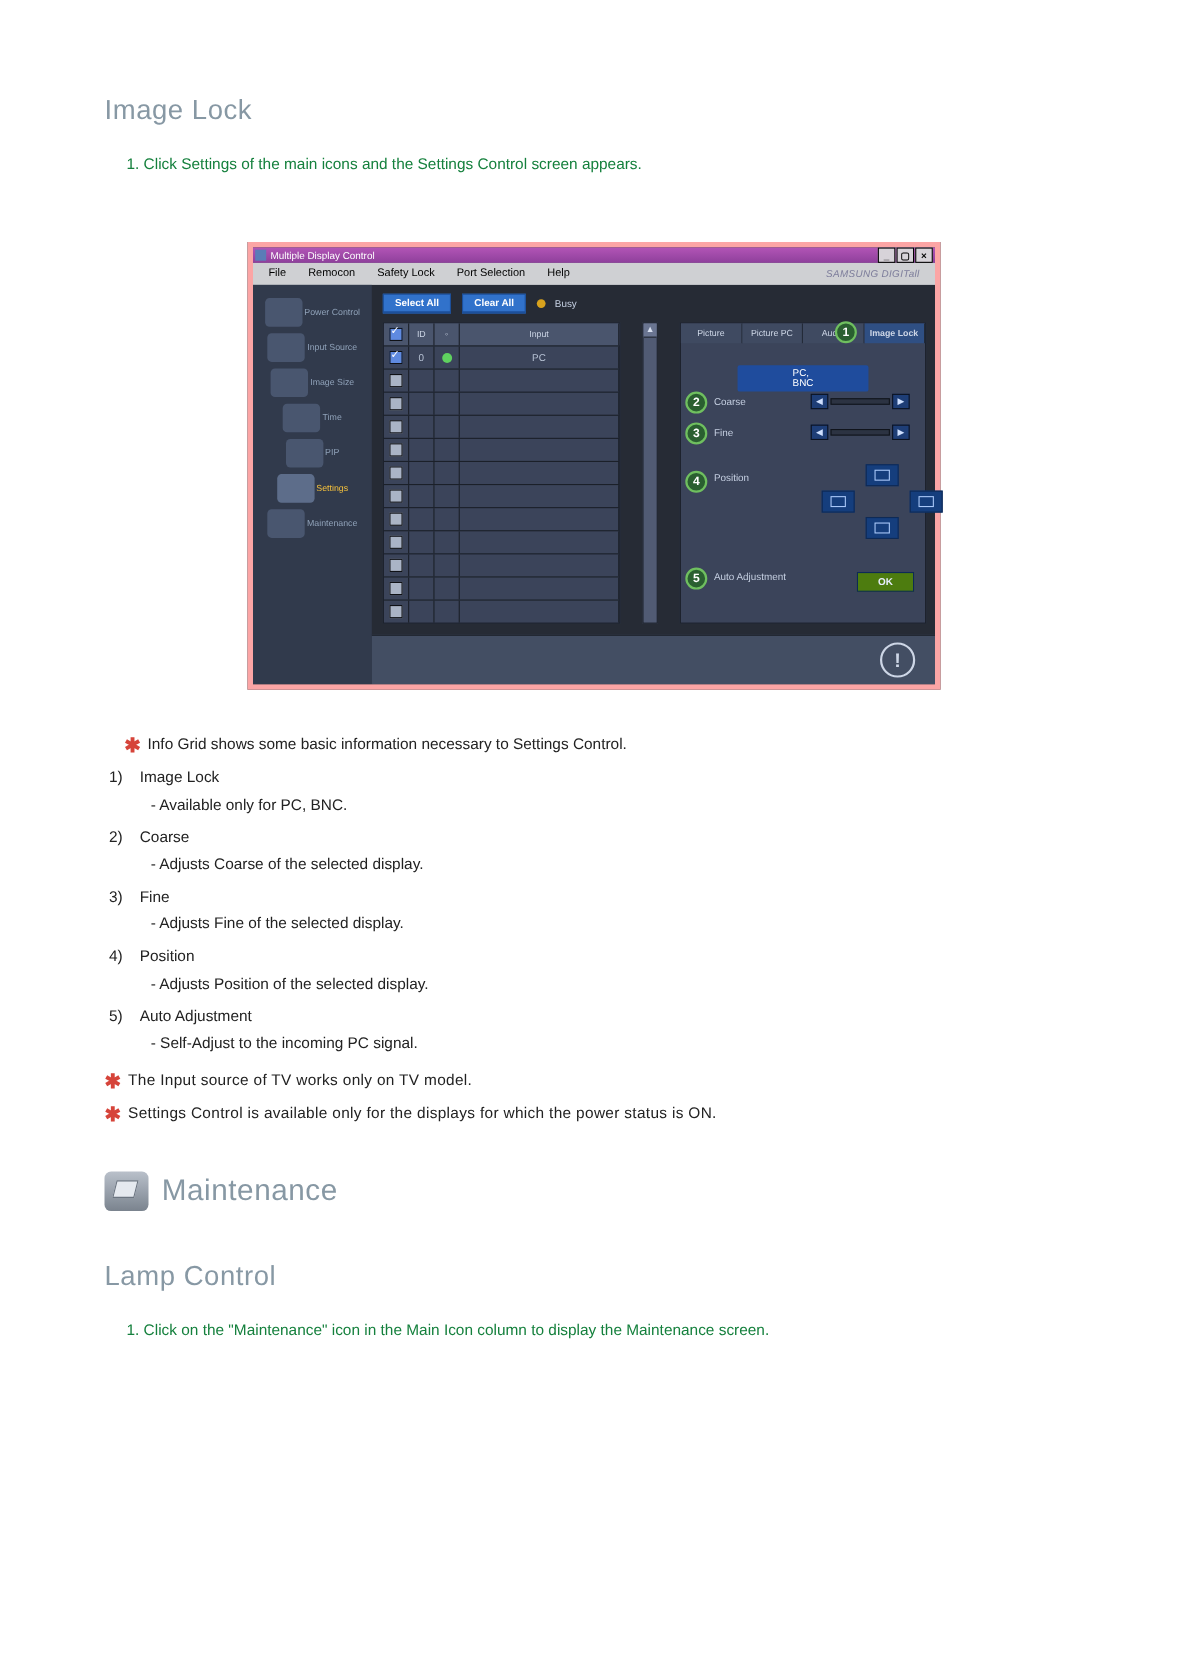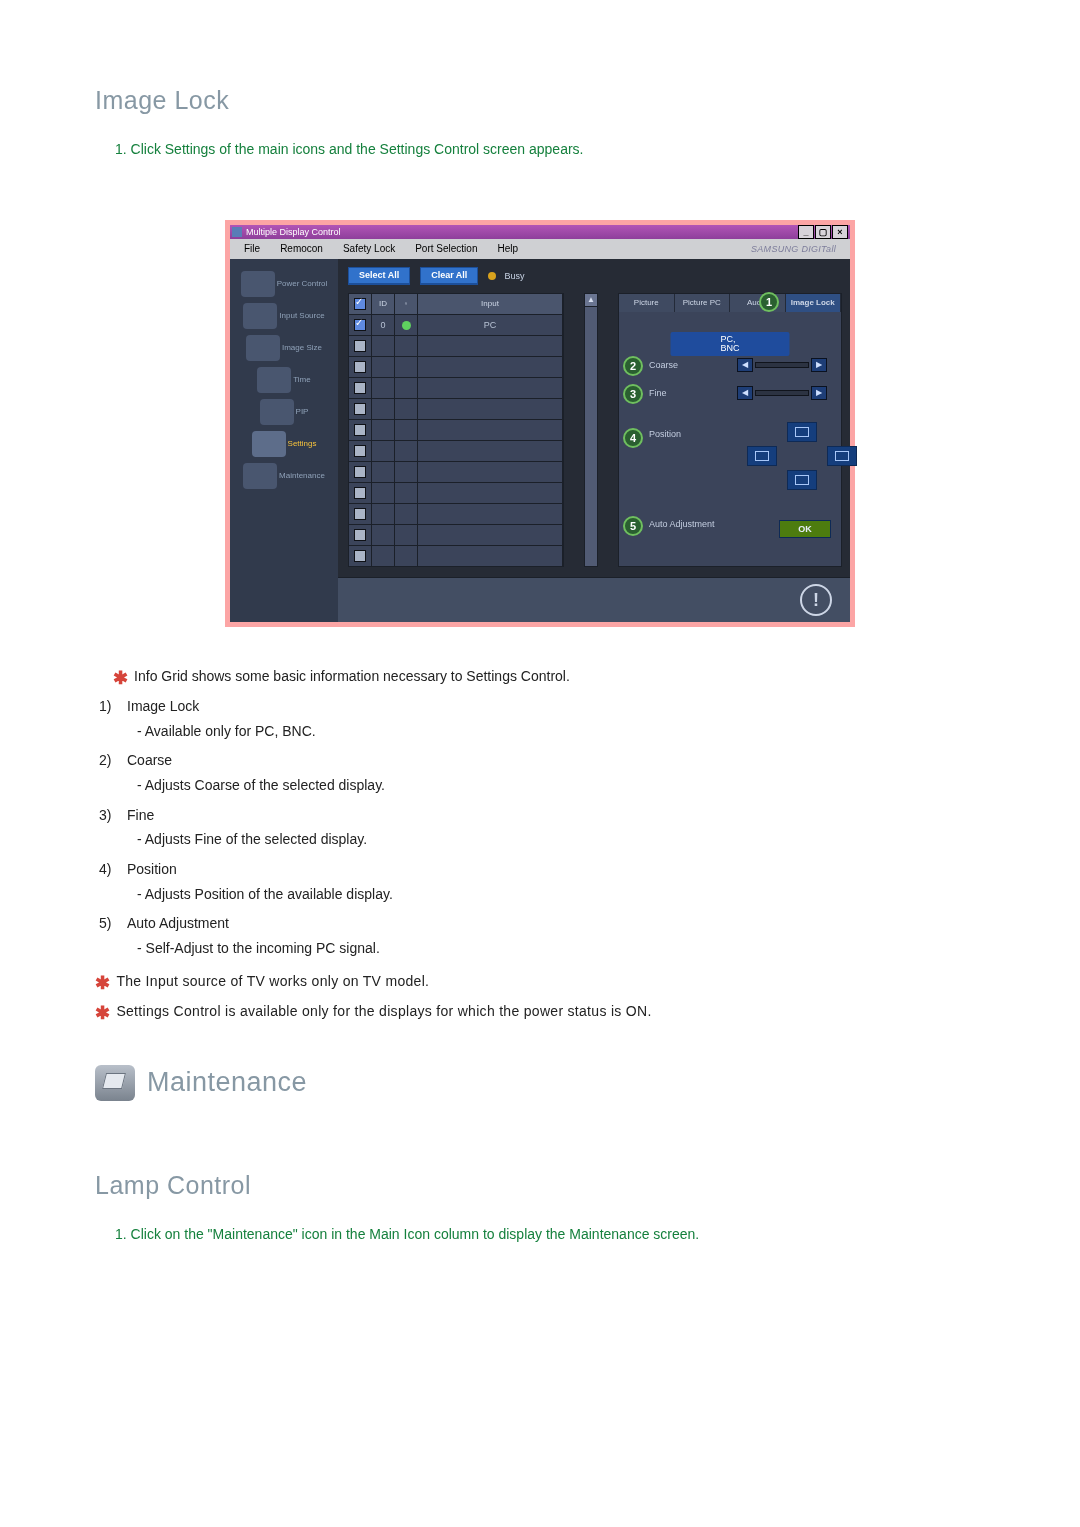--- a/index.html
+++ b/index.html
@@ -344,7 +344,7 @@
           <span class="n">4)</span>
           <span>Position</span>
         </div>
-        <div class="sub">- Adjusts Position of the available display.</div>
+        <div class="sub">- Adjusts Position of the selected display.</div>
         <div class="li">
           <span class="n">5)</span>
           <span>Auto Adjustment</span>

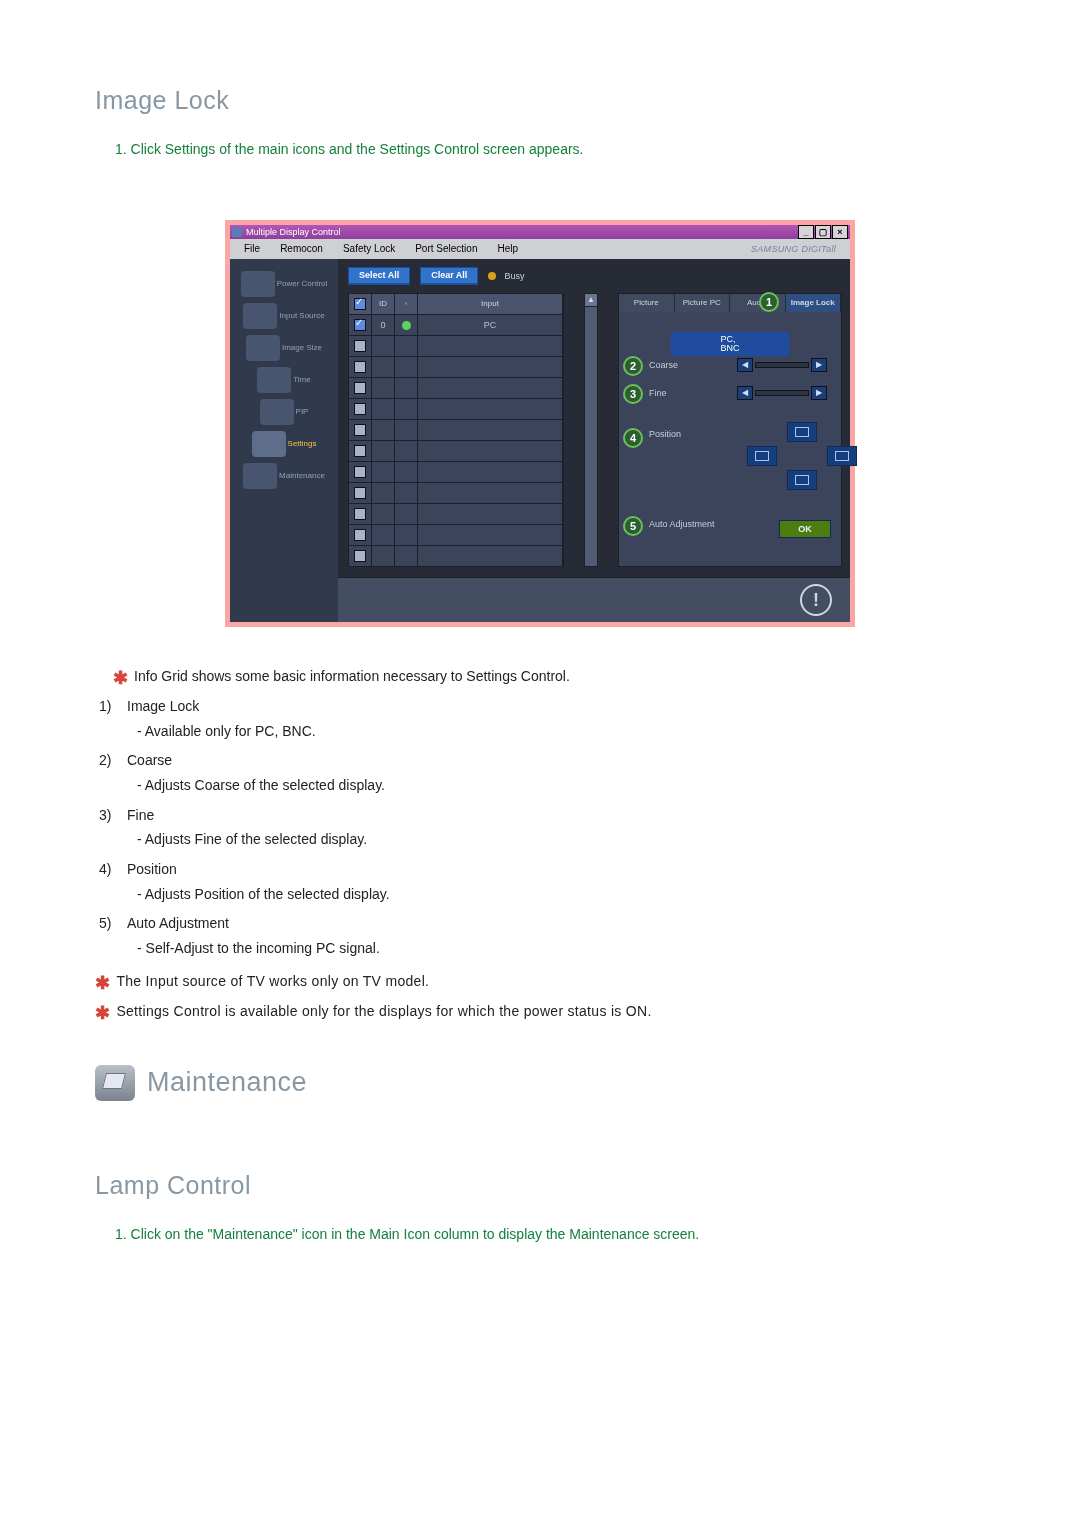--- a/index.html
+++ b/index.html
@@ -363,7 +363,7 @@
     <h1>Maintenance</h1>
   </div>
 
-  <h2 style="margin-top:69px">Lamp Control</h2>
+  <h2 style="margin-top:44px">Lamp Control</h2>
   <p class="lead" style="margin-bottom:0">1.  Click on the "Maintenance" icon in the Main Icon column to display the Maintenance screen.</p>
 </div>
 

